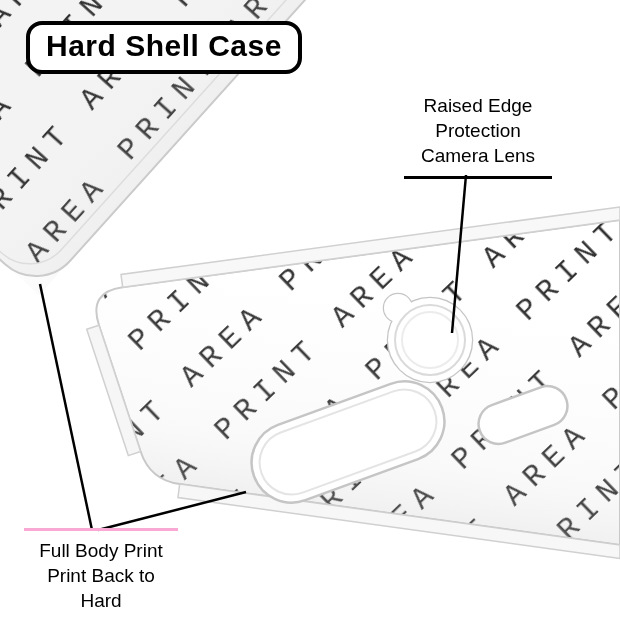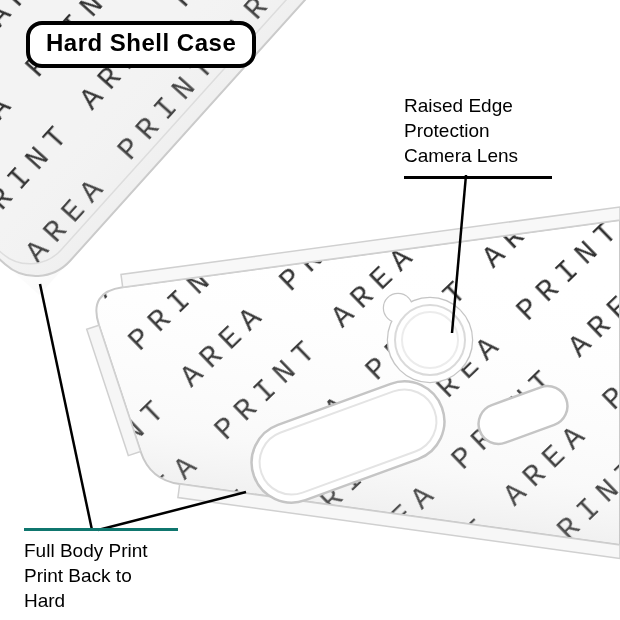--- a/index.html
+++ b/index.html
@@ -17,7 +17,7 @@
     position:absolute; left:26px; top:21px;
     background:#ffffff; border:4px solid #000000; border-radius:16px;
     padding:4px 16px 7px 16px;
-    font-size:24px; font-weight:bold; letter-spacing:0.5px;
+    font-size:30px; font-weight:bold; letter-spacing:0.5px;
     z-index:3; white-space:nowrap;
   }
   .callout {

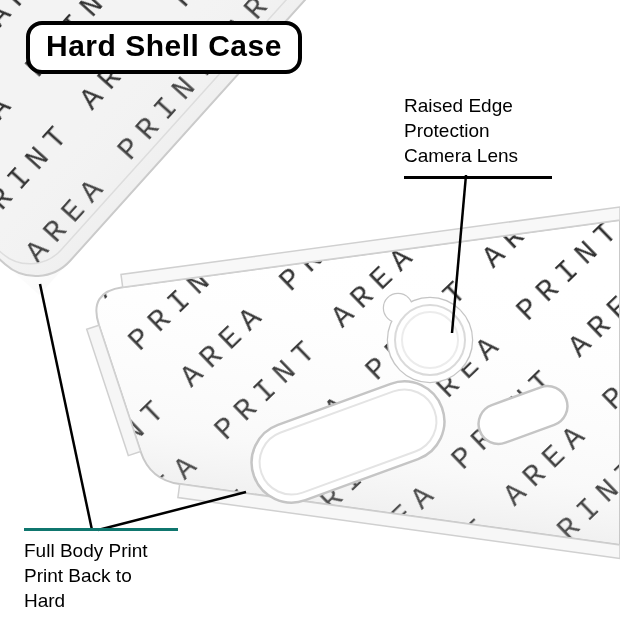--- a/index.html
+++ b/index.html
@@ -21,7 +21,7 @@
     z-index:3; white-space:nowrap;
   }
   .callout {
-    position:absolute; font-size:19px; line-height:25px;
+    position:absolute; text-align:center; font-size:19px; line-height:25px;
     color:#000; z-index:3; background:transparent;
   }
   .callout.camera {

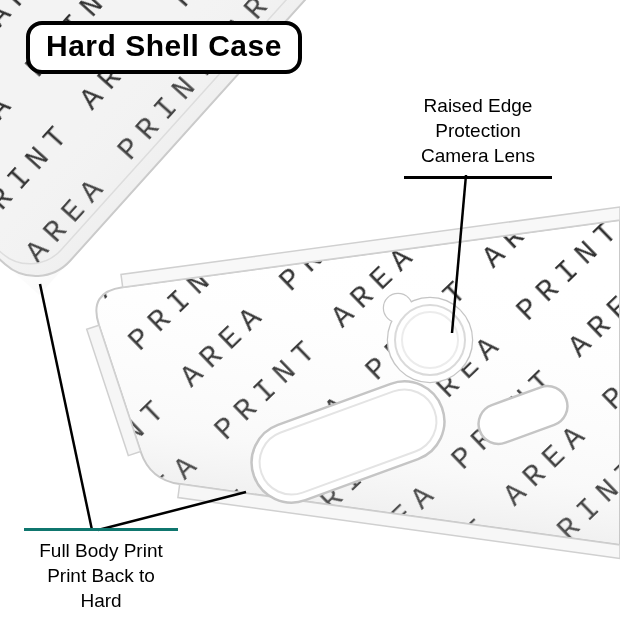--- a/index.html
+++ b/index.html
@@ -30,7 +30,7 @@
   }
   .callout.fullbody {
     left:24px; top:528px; width:154px;
-    padding-top:7px; border-top:3px solid #0f766e;
+    padding-top:7px; border-top:3px solid #f9a8d4;
   }
 </style>
 </head>

